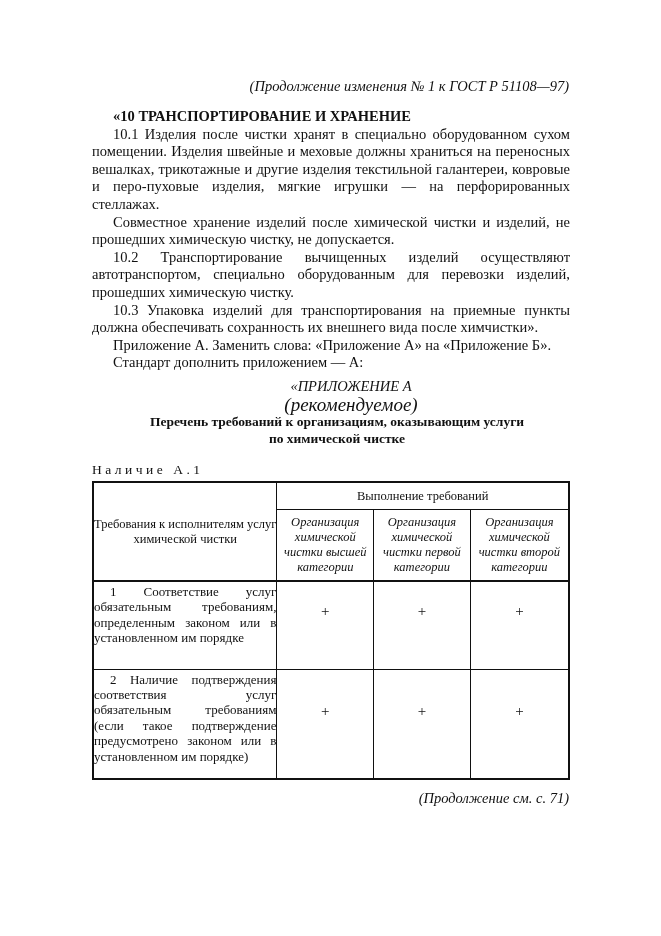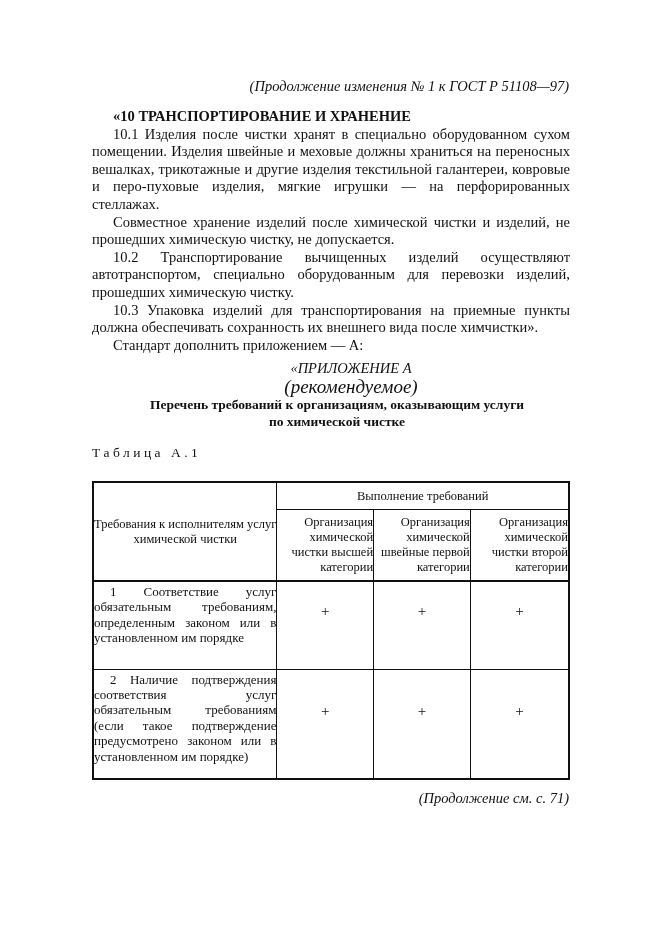--- a/index.html
+++ b/index.html
@@ -40,6 +40,7 @@
     <p class="p">Совместное хранение изделий после химической чистки и изделий, не прошедших химическую чистку, не допускается.</p>
     <p class="p">10.2  Транспортирование вычищенных изделий осуществляют автотранспортом, специально оборудованным для перевозки изделий, прошедших химическую чистку.</p>
     <p class="p">10.3 Упаковка изделий для транспортирования на приемные пункты должна обеспечивать сохранность их внешнего вида после химчистки».</p>
+    <p class="p">Приложение А. Заменить слова: «Приложение А» на «Приложение Б».</p>
     <p class="p">Стандарт дополнить приложением — А:</p>
 
     <div class="app-title" style="margin-top:6px;">«ПРИЛОЖЕНИЕ А</div>

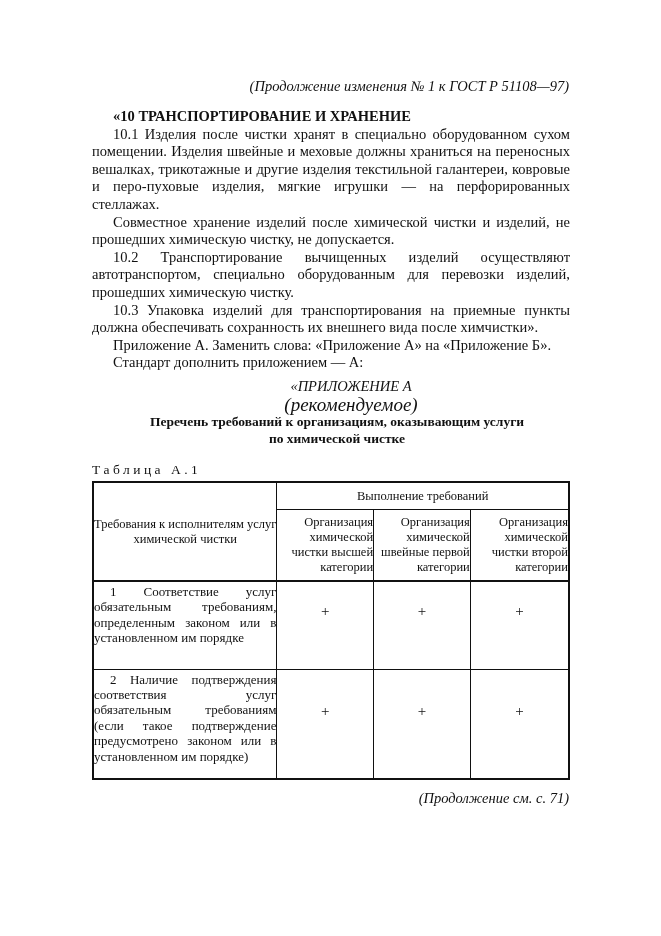--- a/index.html
+++ b/index.html
@@ -51,7 +51,7 @@
       <div>по химической чистке</div>
     </div>
 
-    <div class="tab-cap">Таблица А.1</div>
+    <div class="tab-cap">Наличие А.1</div>
   </div>
 
   <table>

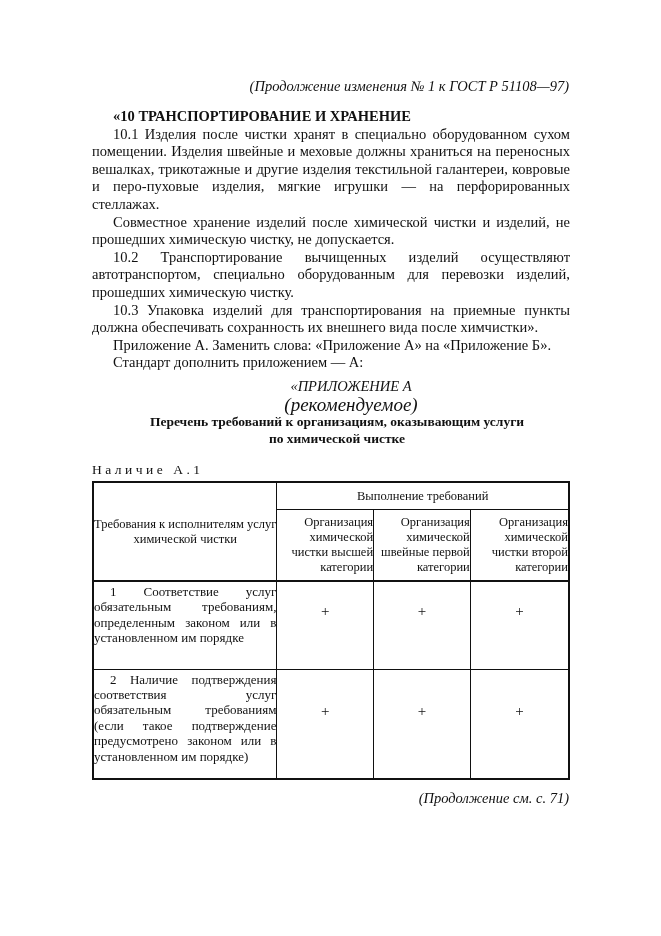--- a/index.html
+++ b/index.html
@@ -20,7 +20,7 @@
   table { border:2px solid #111; }
   .hdr-main { width:180px; text-align:center; }
   .hdr-group { height:22px; text-align:center; }
-  .hdr-sub { text-align:right; height:66px; }
+  .hdr-sub { text-align:center; height:66px;font-style:italic; }
   tr.sep td { border-top:2px solid #111; }
   .req { text-align:justify; font-size:13px; line-height:15.4px; vertical-align:top; }
   .req .ind { display:inline-block; width:16px; }

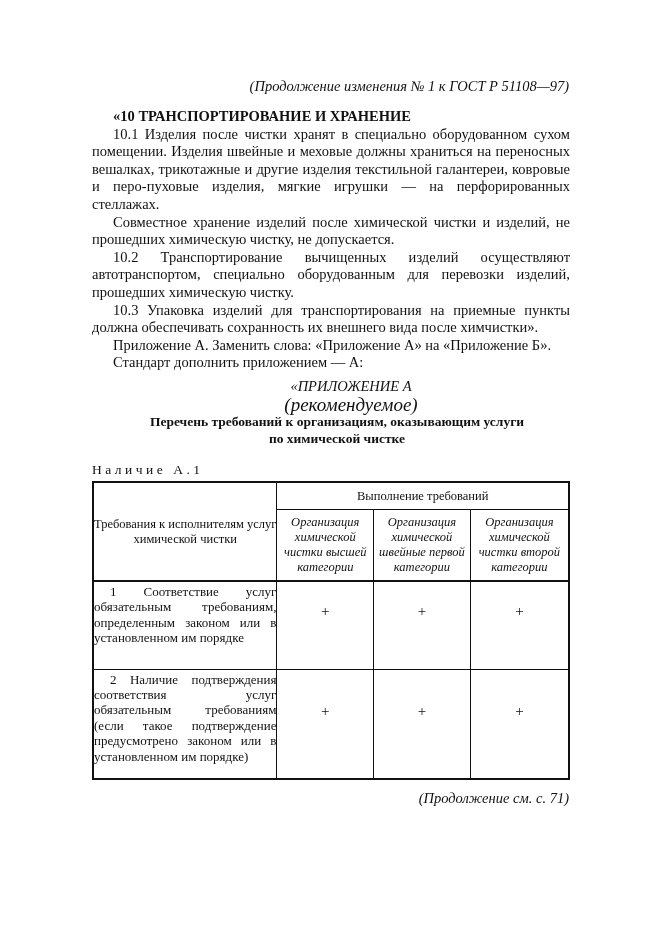--- a/index.html
+++ b/index.html
@@ -68,7 +68,7 @@
     </tr>
     <tr>
       <th class="hdr-sub">Организация химической чистки высшей категории</th>
-      <th class="hdr-sub">Организация химической швейные первой категории</th>
+      <th class="hdr-sub">Организация химической чистки первой категории</th>
       <th class="hdr-sub">Организация химической чистки второй категории</th>
     </tr>
     <tr class="sep" style="height:88px;">

